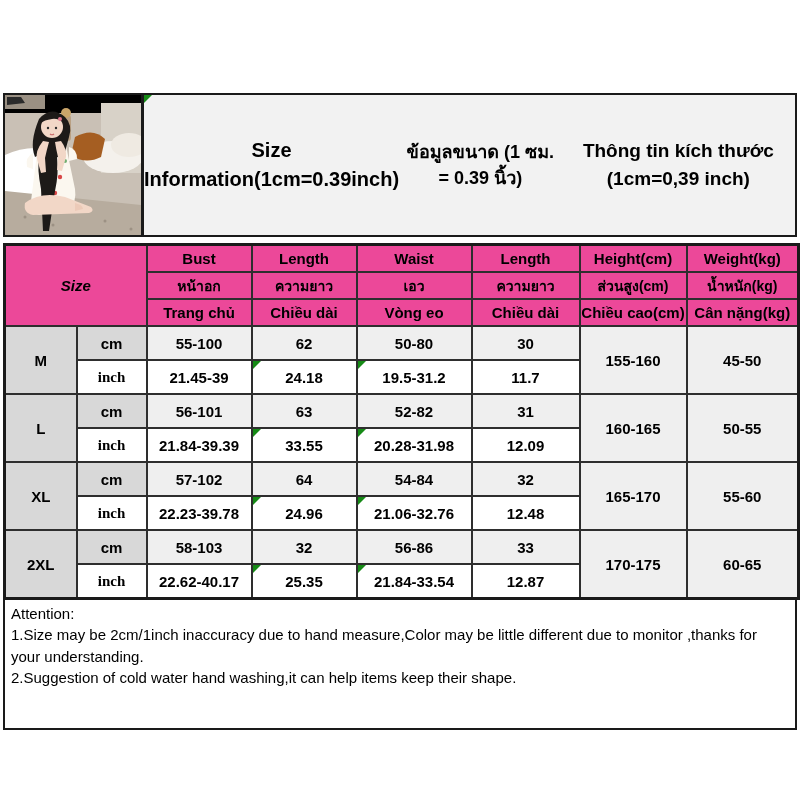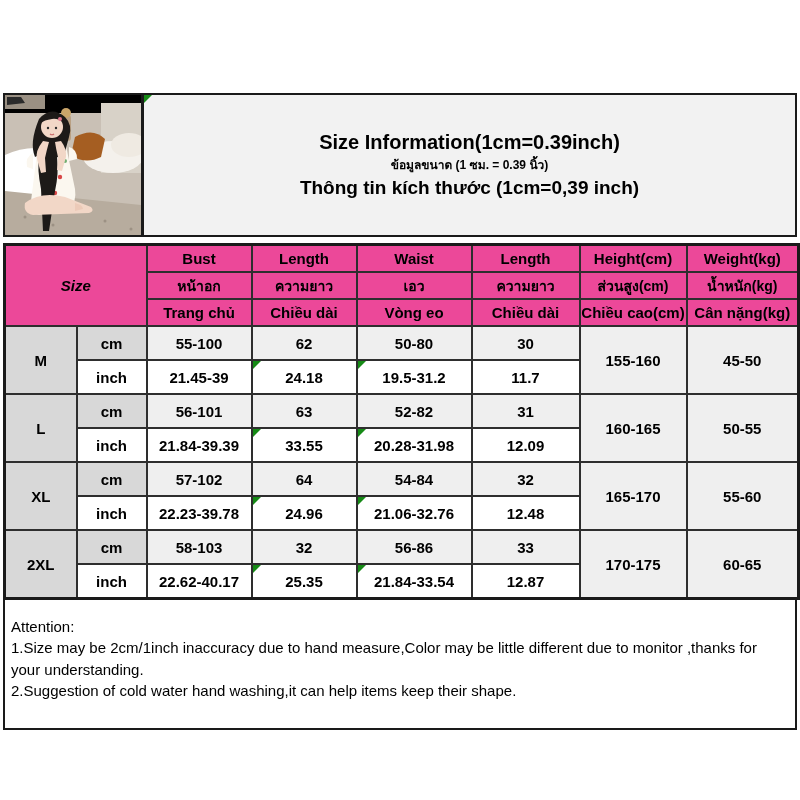--- a/index.html
+++ b/index.html
@@ -17,7 +17,7 @@
   }
   .title-cell{
     flex:1;box-sizing:border-box;border:2px solid #1a1a1a;border-left-width:1px;
-    background:#f2f2f2;display:flex;flex-direction:column;justify-content:center;
+    background:#f2f2f2;display:flex;justify-content:center;
     align-items:center;position:relative;text-align:center;
   }
   .title-l1{font-size:20px;font-weight:bold;line-height:1.45;}

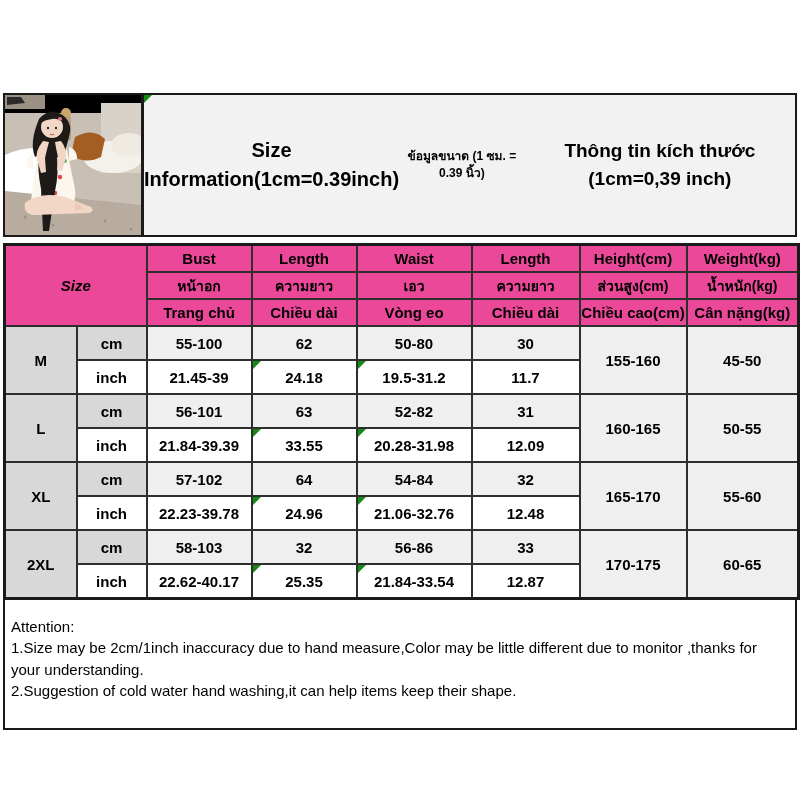--- a/index.html
+++ b/index.html
@@ -21,7 +21,7 @@
     align-items:center;position:relative;text-align:center;
   }
   .title-l1{font-size:20px;font-weight:bold;line-height:1.45;}
-  .title-l2{font-size:12px;font-weight:bold;line-height:1.45;}
+  .title-l2{font-size:18px;font-weight:bold;line-height:1.45;}
   .title-l3{font-size:19px;font-weight:bold;line-height:1.45;}
 
   

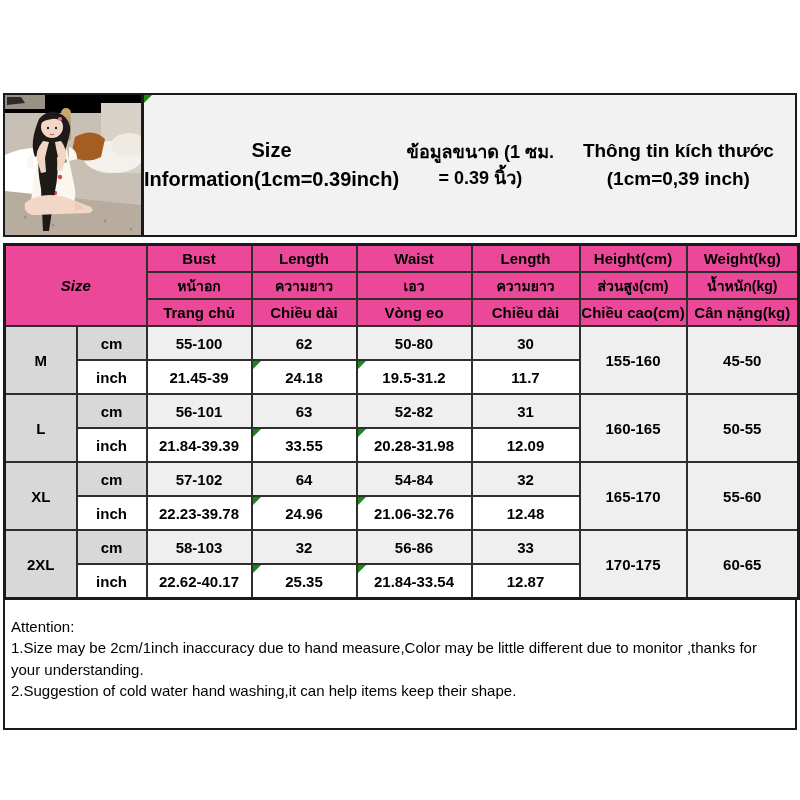--- a/index.html
+++ b/index.html
@@ -49,7 +49,7 @@
   tr.inch-row td{height:32px;background:#ffffff;}
   td.size-name{background:#d8d8d8 !important;font-size:16px;}
   td.unit-cm{background:#d8d8d8 !important;}
-  td.unit-inch{background:#ffffff !important;}
+  td.unit-inch{background:#ffffff !important;font-family:Liberation Serif, serif;}
   td.span2{background:#efefef !important;}
 
   

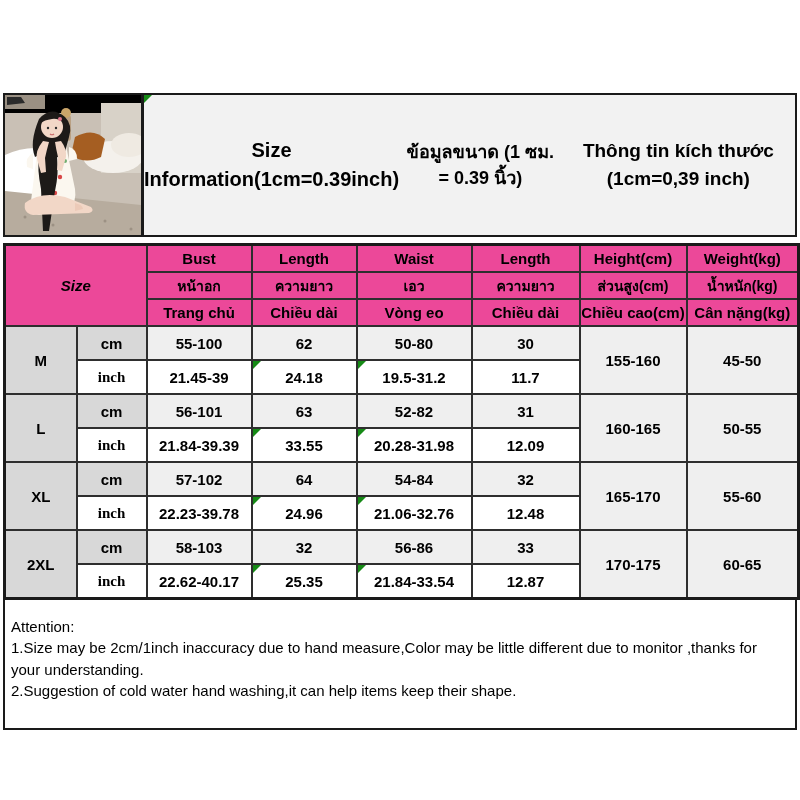--- a/index.html
+++ b/index.html
@@ -56,7 +56,7 @@
   .attention{
     box-sizing:border-box;width:794px;height:130px;
     border:2px solid #1a1a1a;border-top:none;
-    padding:16px 6px;font-size:15px;font-weight:normal;line-height:1.42;
+    padding:3px 6px;font-size:15px;font-weight:normal;line-height:1.42;
     text-align:left;
   }
 </style>

